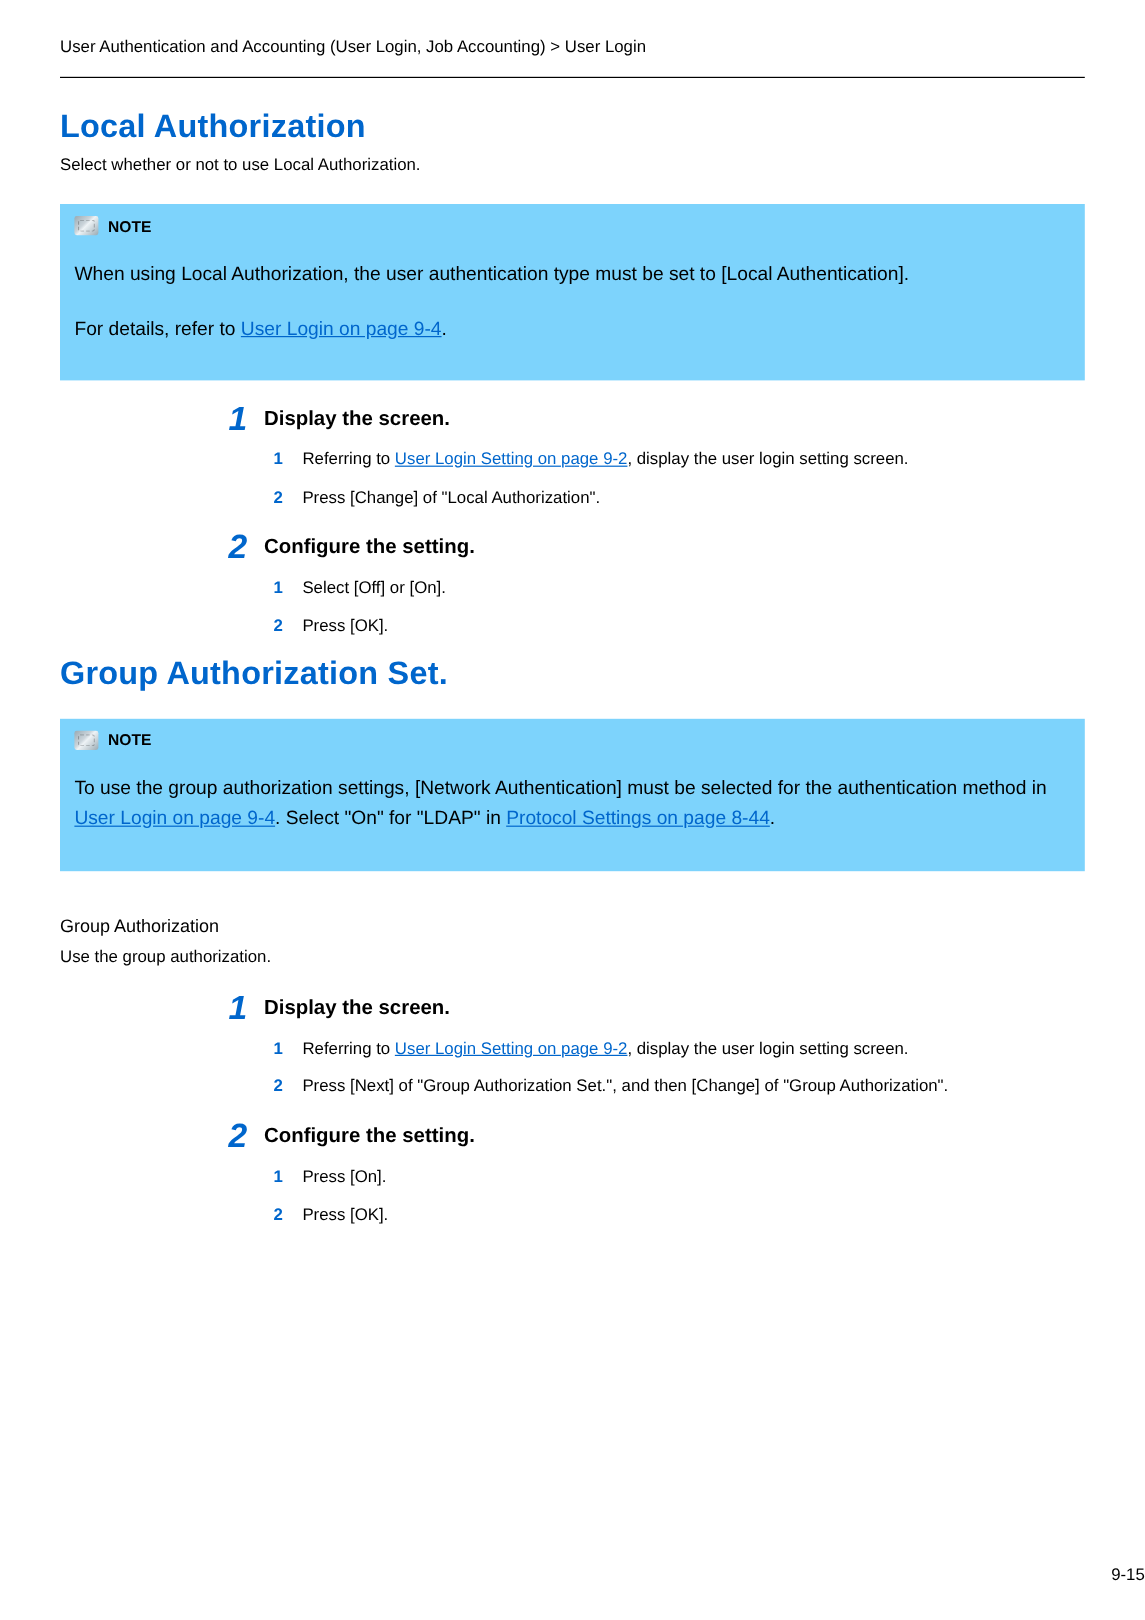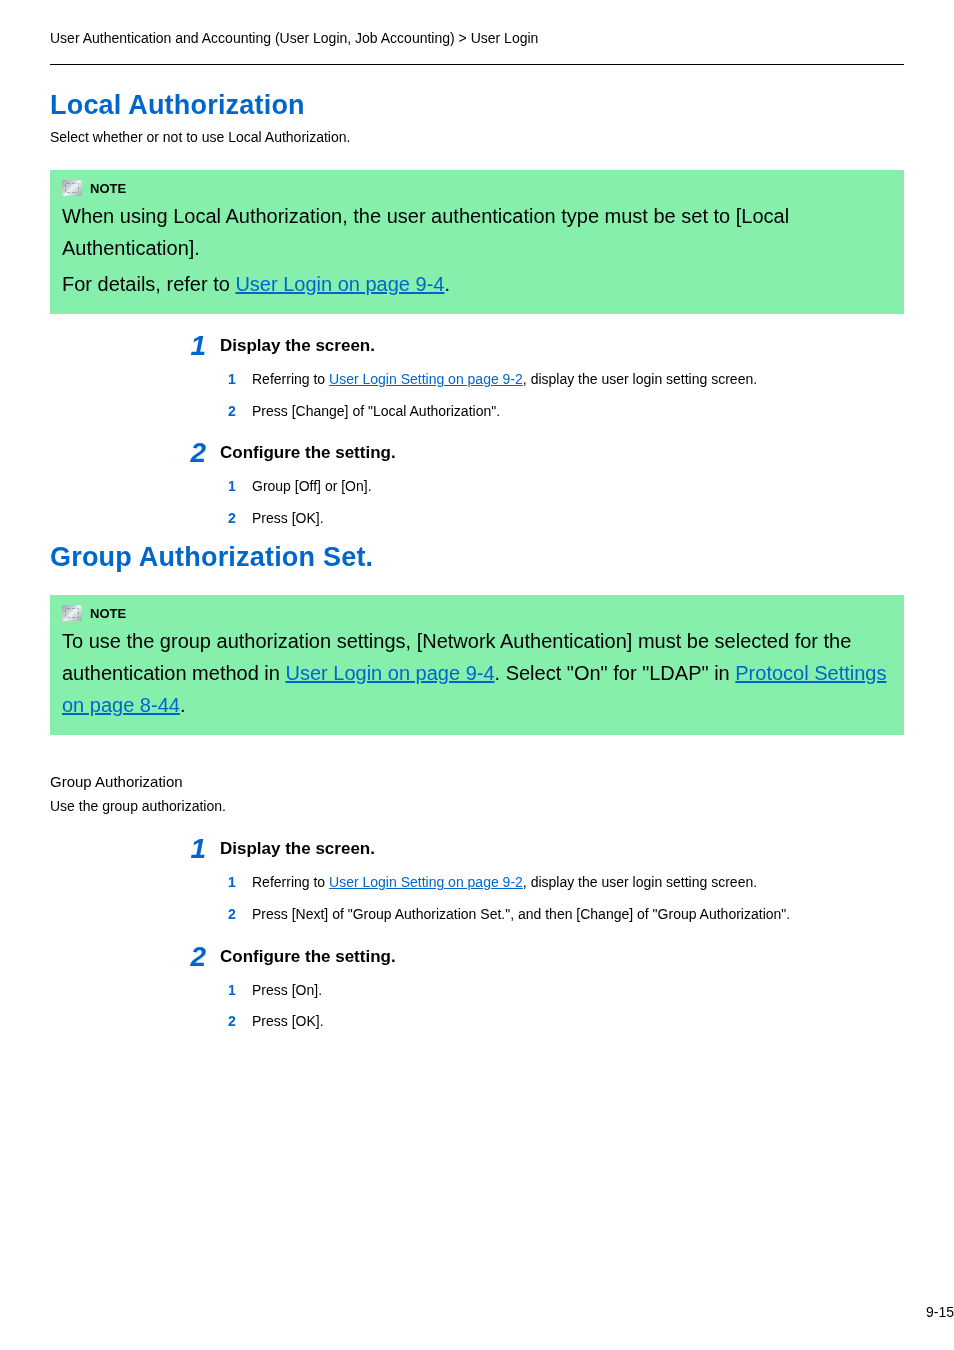--- a/index.html
+++ b/index.html
@@ -35,7 +35,7 @@
     margin: 6px 0;
   }
   .note-box {
-    background: #86efac;
+    background: #7dd3fc;
     padding: 10px 12px;
     margin: 22px 0 18px 0;
   }

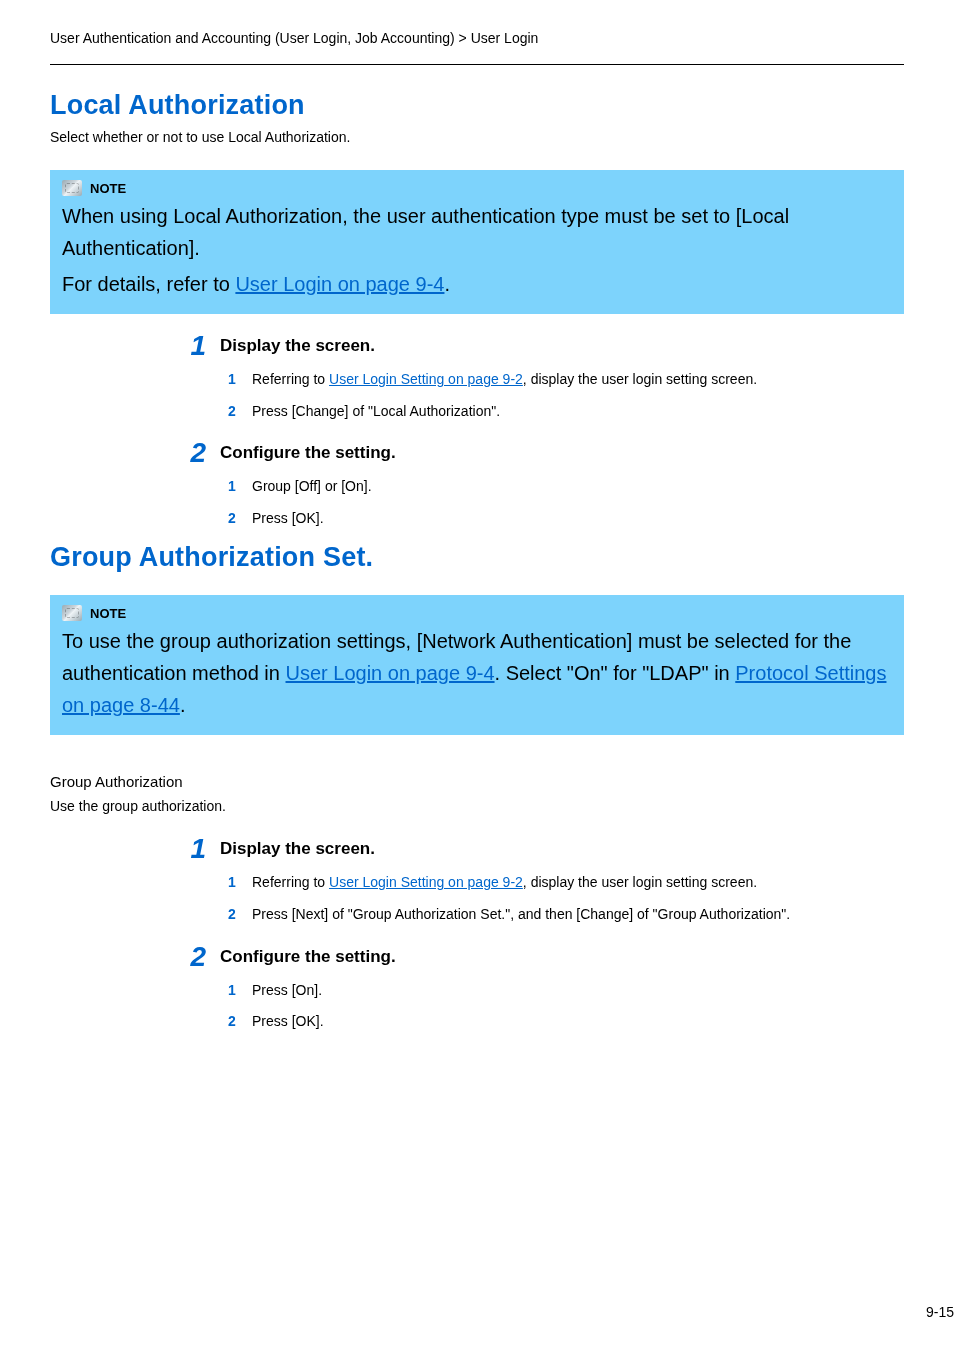--- a/index.html
+++ b/index.html
@@ -64,8 +64,8 @@
     font-size: 13px;
   }
   .note-box p {
-    margin: 4px 0;
-    font-size: 20px;
+    margin: 20px 0;
+    font-size: 16px;
     line-height: 1.6;
   }
   .link {

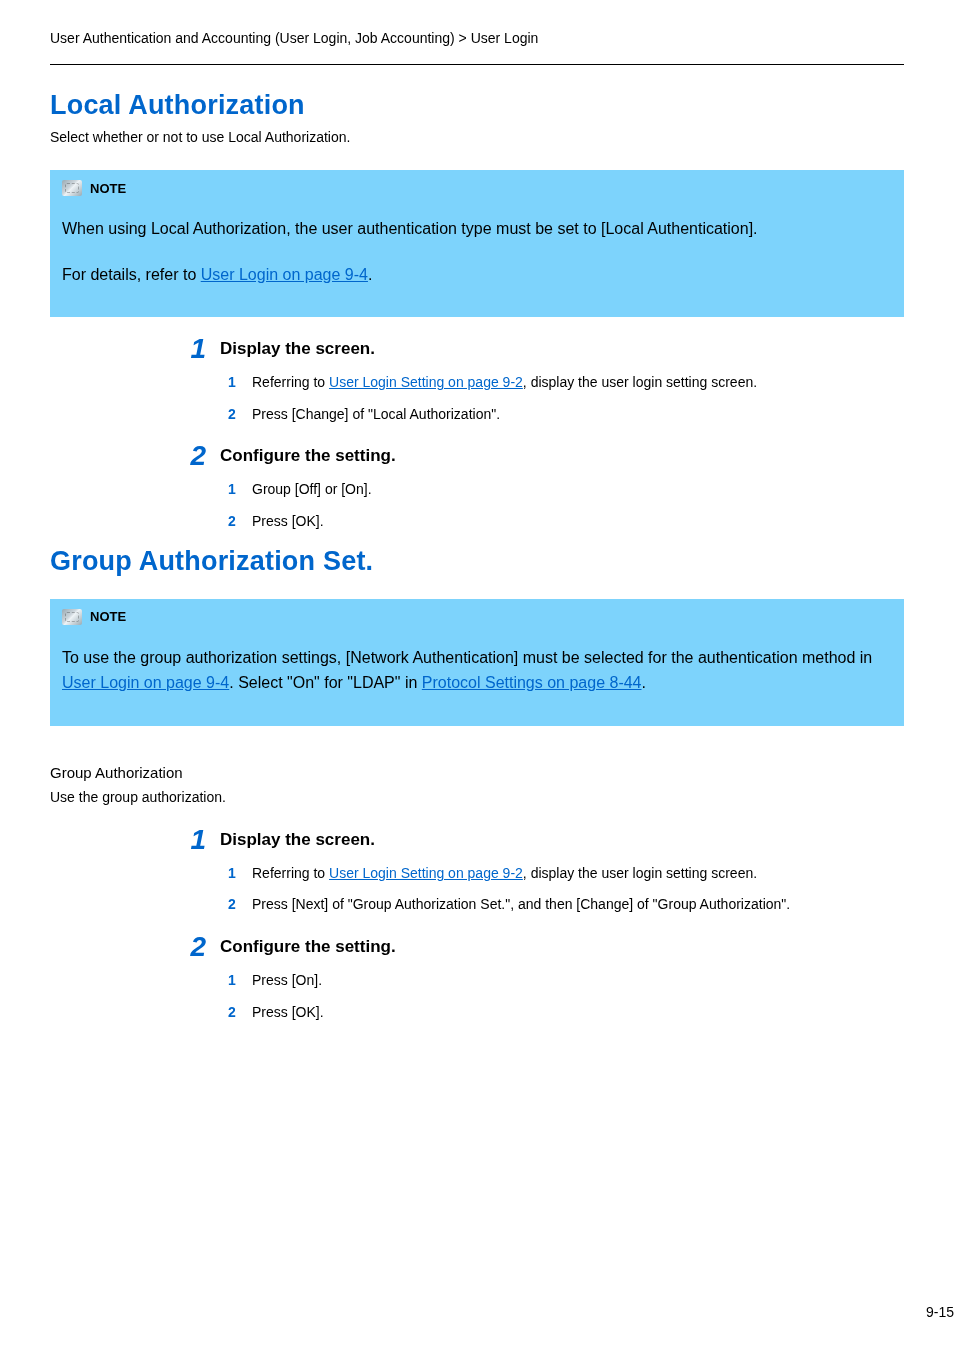--- a/index.html
+++ b/index.html
@@ -181,7 +181,7 @@
     <div class="substeps">
       <div class="substep">
         <span class="substep-num">1</span>
-        <span>Group [Off] or [On].</span>
+        <span>Select [Off] or [On].</span>
       </div>
       <div class="substep">
         <span class="substep-num">2</span>

